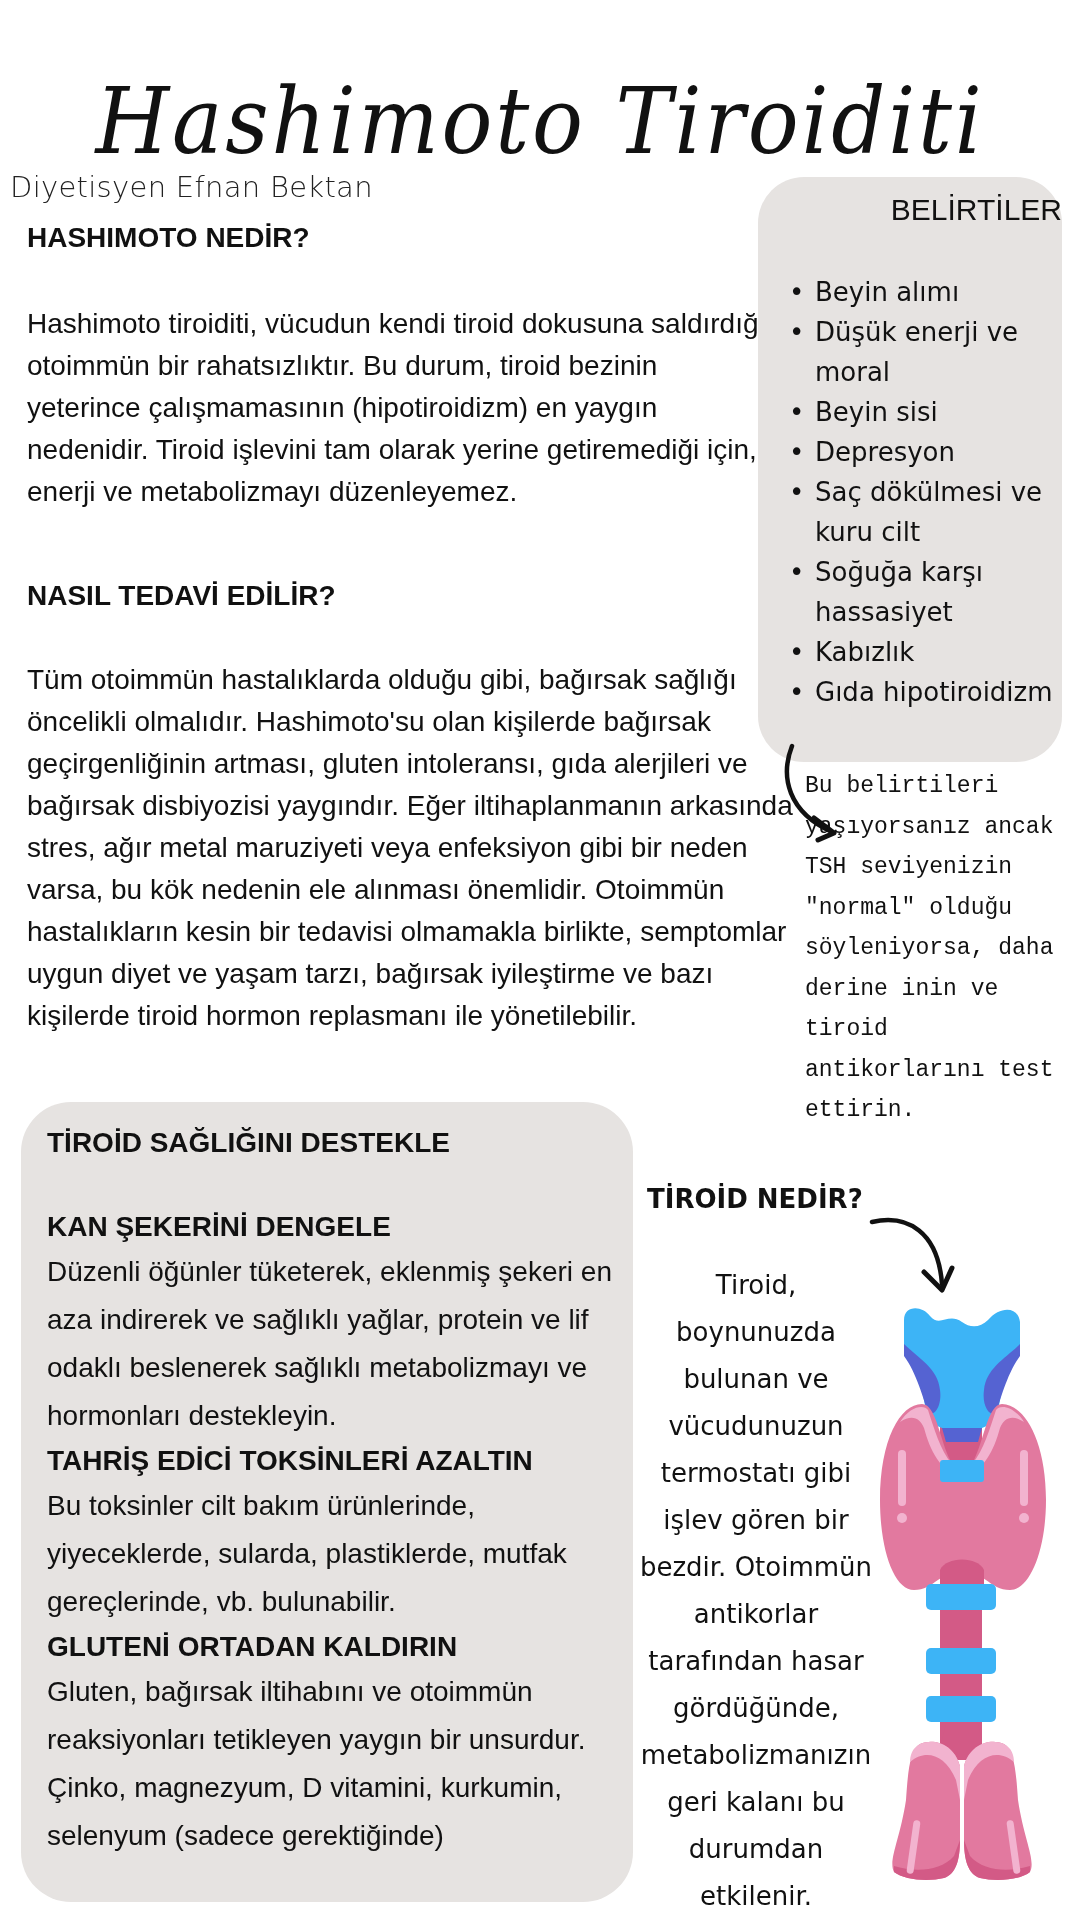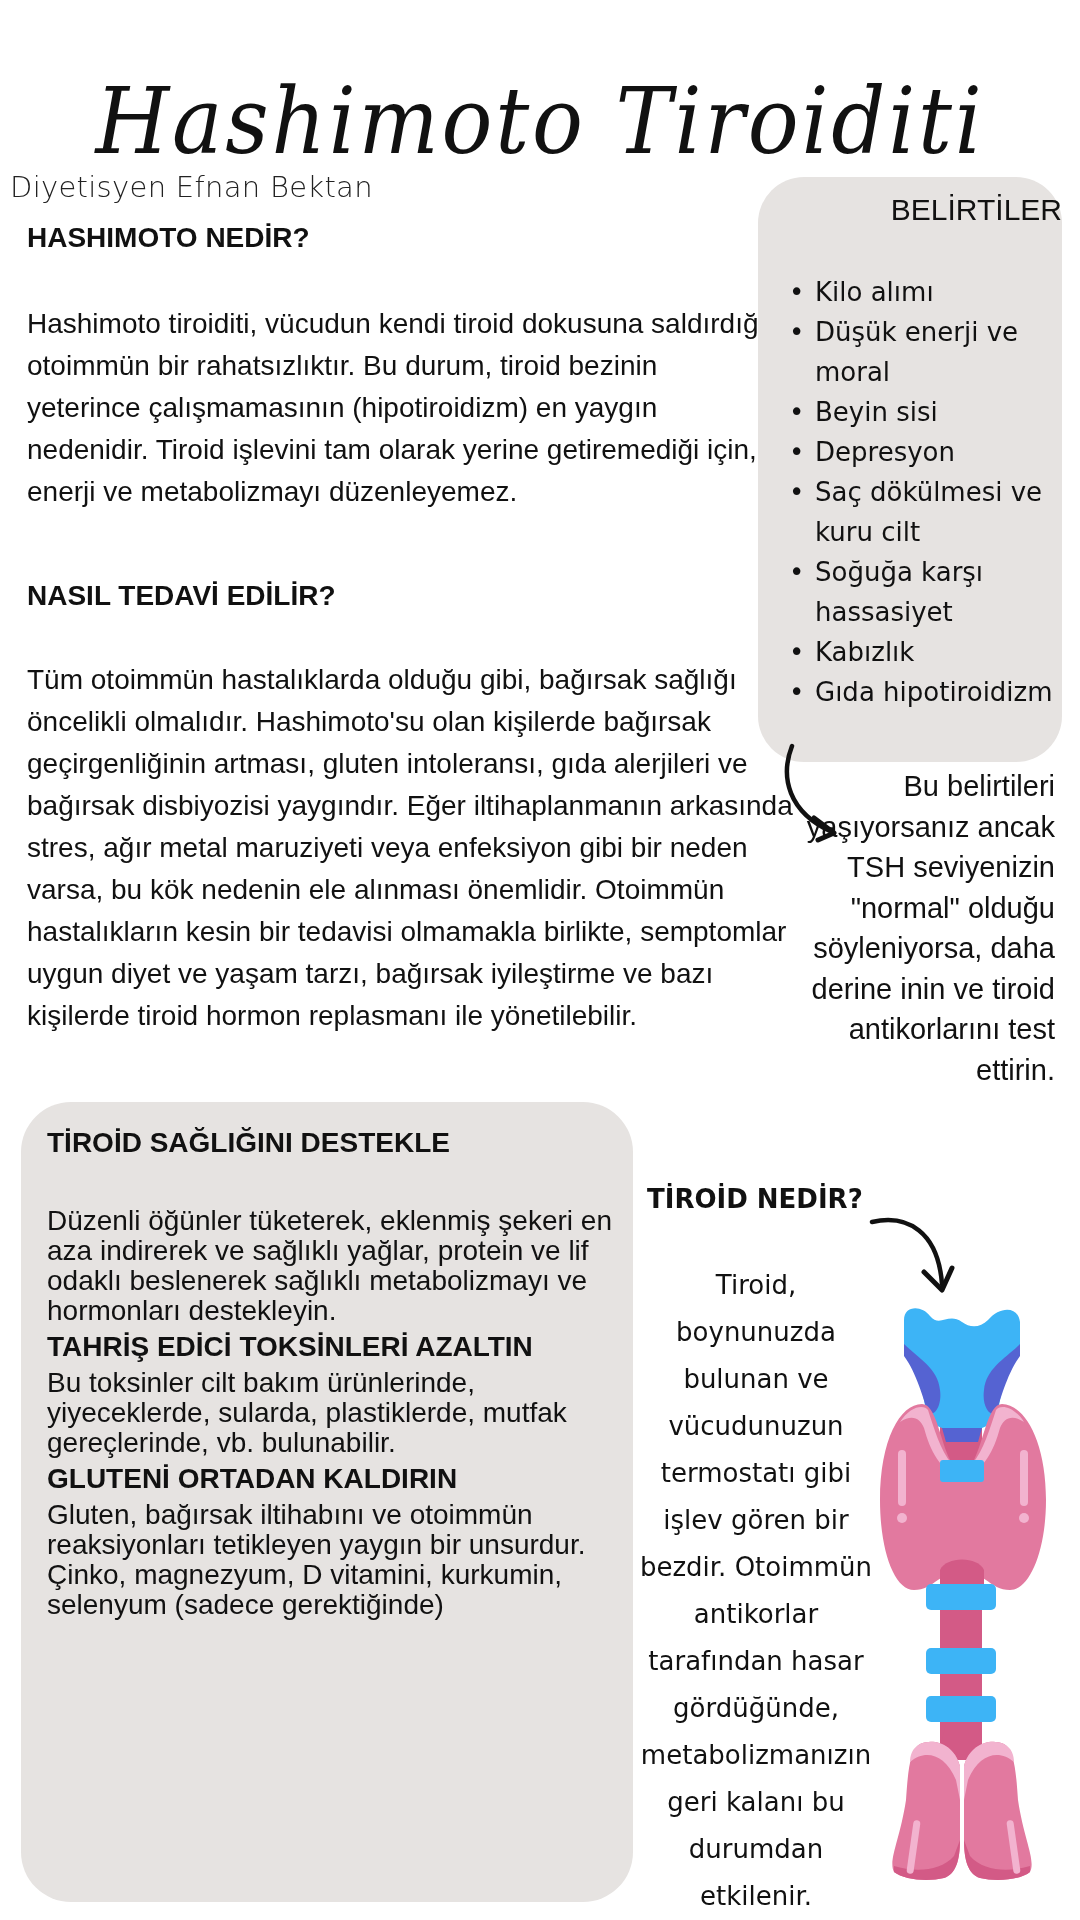--- a/index.html
+++ b/index.html
@@ -79,7 +79,7 @@
 <div class="abs sym-box"></div>
 <div class="abs sym-title">BELİRTİLER</div>
 <ul class="abs sym-list">
-  <li><span class="bullet">•</span><span>Kilo alımı</span></li>
+  <li><span class="bullet">•</span><span>Beyin alımı</span></li>
   <li><span class="bullet">•</span><span>Düşük enerji ve moral</span></li>
   <li><span class="bullet">•</span><span>Beyin sisi</span></li>
   <li><span class="bullet">•</span><span>Depresyon</span></li>

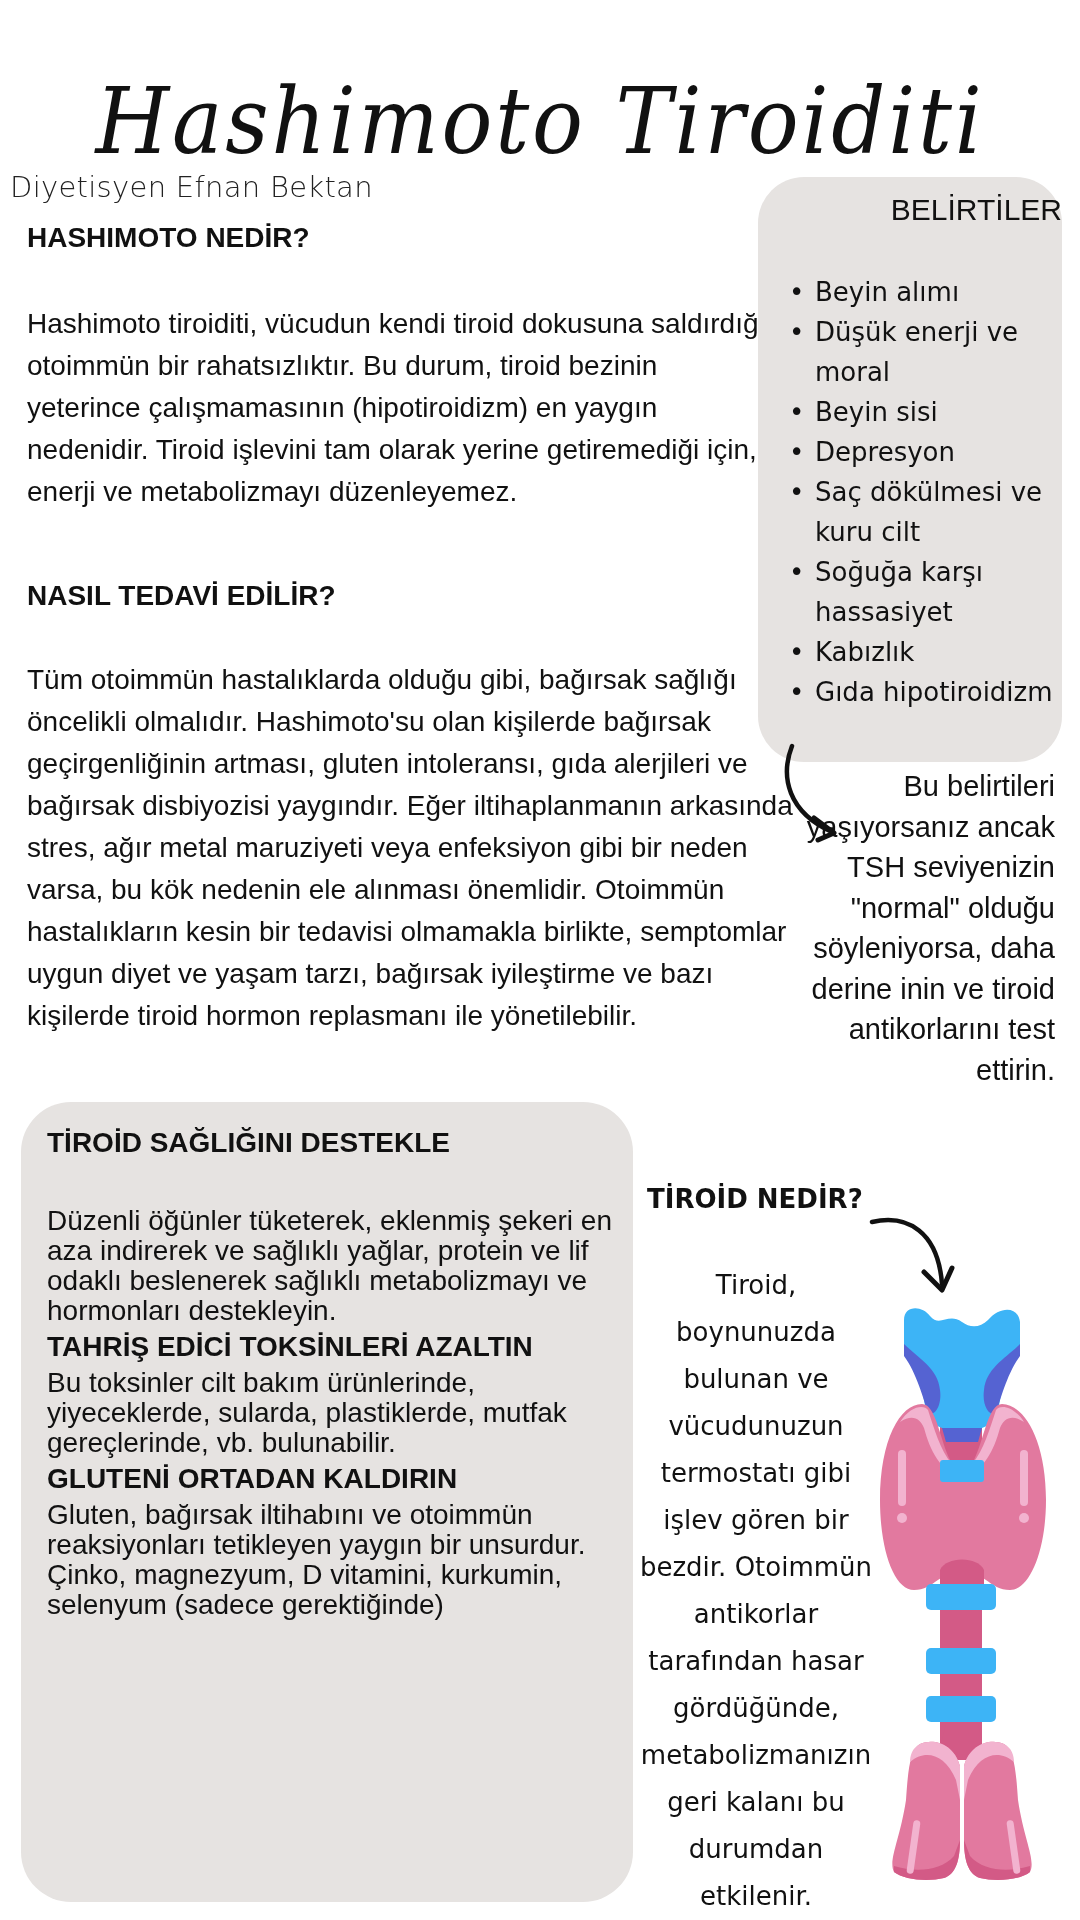--- a/index.html
+++ b/index.html
@@ -42,8 +42,8 @@
   .sym-list li .bullet { position: absolute; left: 4px; top: 0; }
 
   .note {
-    left: 805px; top: 766px; width: 250px; text-align: right;
-    font-family: Liberation Sans, sans-serif; font-weight: 300; font-size: 29px; line-height: 40.5px; color: #111;
+    left: 805px; top: 766px; width: 250px; text-align: left;
+    font-family: Liberation Mono, monospace; font-weight: 300; font-size: 23px; line-height: 40.5px; color: #111;
   }
 
   .support-box {

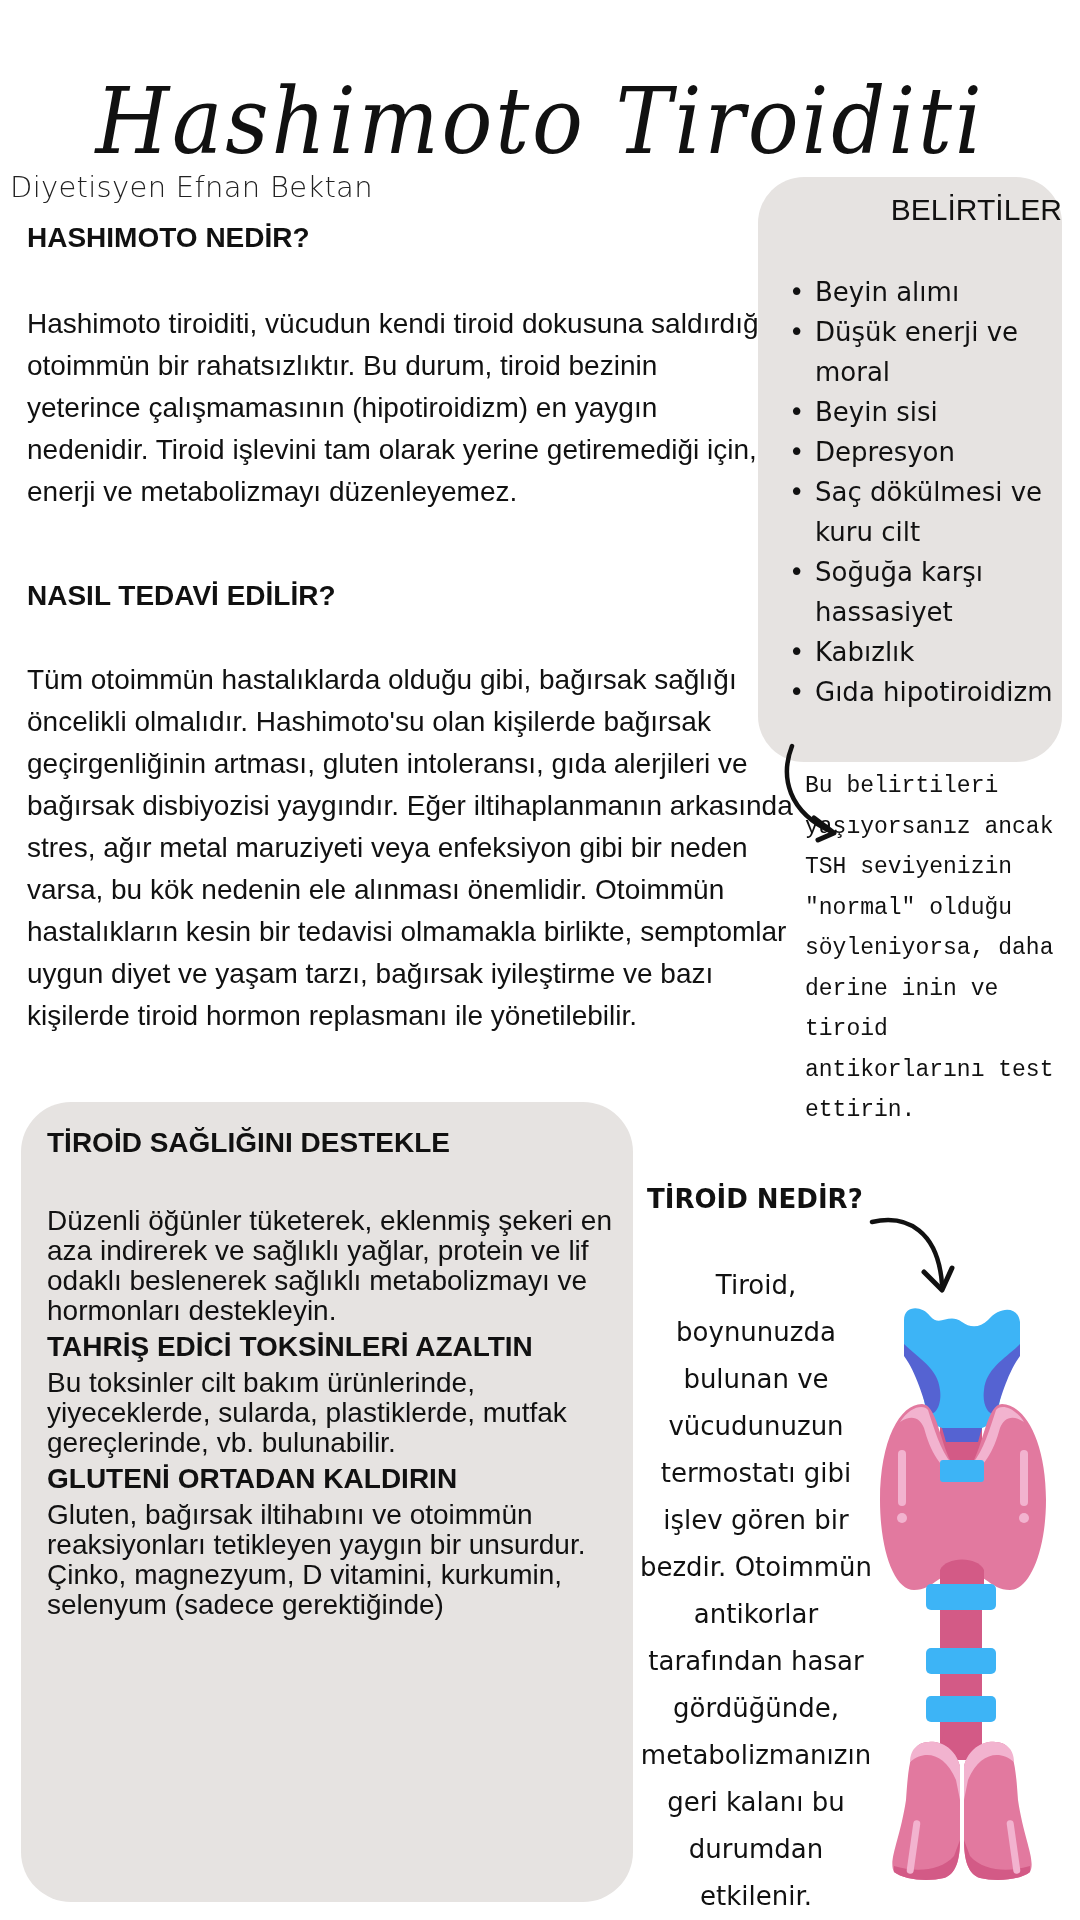--- a/index.html
+++ b/index.html
@@ -100,6 +100,7 @@
 <div class="abs support-inner">
   <div class="h-sec">TİROİD SAĞLIĞINI DESTEKLE</div>
   <div class="gap"></div>
+  <div class="h-sec">KAN ŞEKERİNİ DENGELE</div>
   <div class="body-text">Düzenli öğünler tüketerek, eklenmiş şekeri en aza indirerek ve sağlıklı yağlar, protein ve lif odaklı beslenerek sağlıklı metabolizmayı ve hormonları destekleyin.</div>
   <div class="h-sec">TAHRİŞ EDİCİ TOKSİNLERİ AZALTIN</div>
   <div class="body-text">Bu toksinler cilt bakım ürünlerinde, yiyeceklerde, sularda, plastiklerde, mutfak gereçlerinde,  vb. bulunabilir.</div>

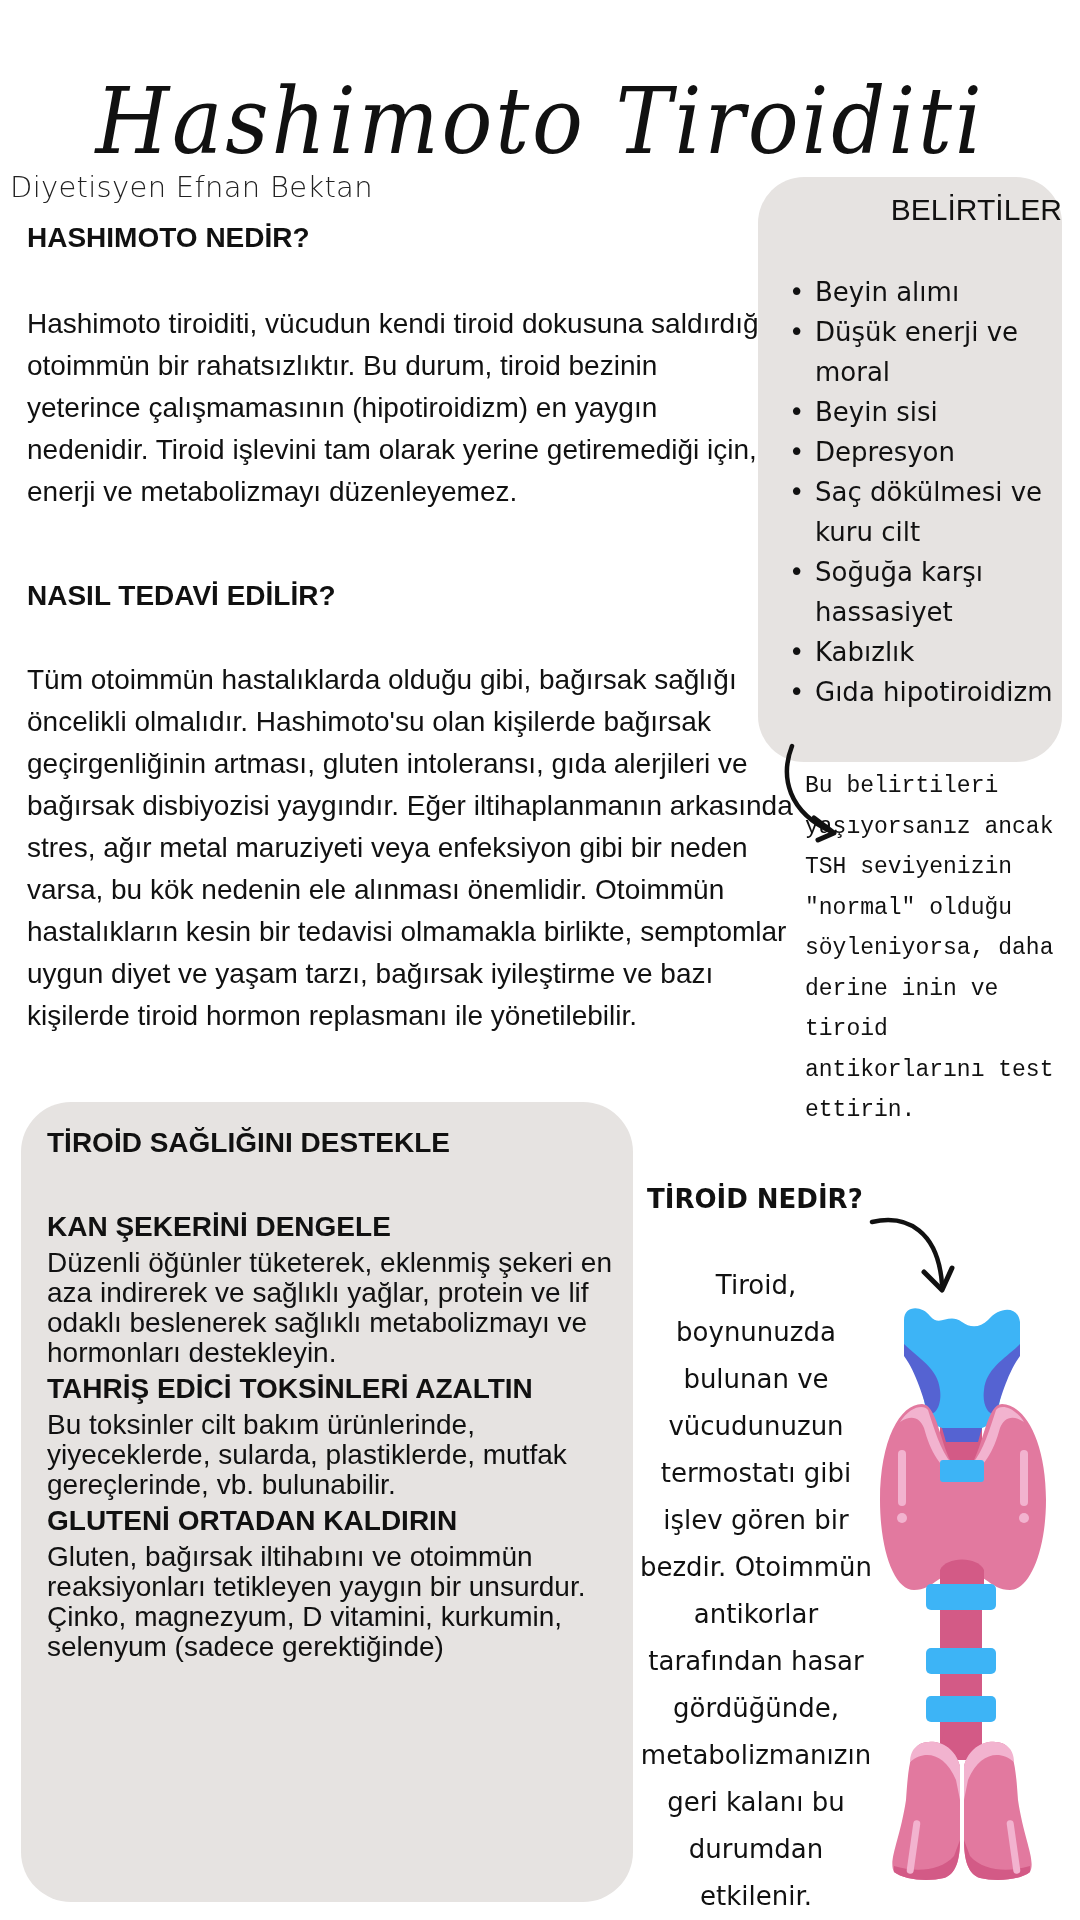--- a/index.html
+++ b/index.html
@@ -52,7 +52,7 @@
   }
   .support-inner { left: 47px; top: 1122px; width: 580px; }
   .support-inner .h-sec { line-height: 42px; }
-  .support-inner .body-text { line-height: 30px; }
+  .support-inner .body-text { line-height: 48px; }
   .gap { height: 42px; }
 
   .tiroid-heading {

